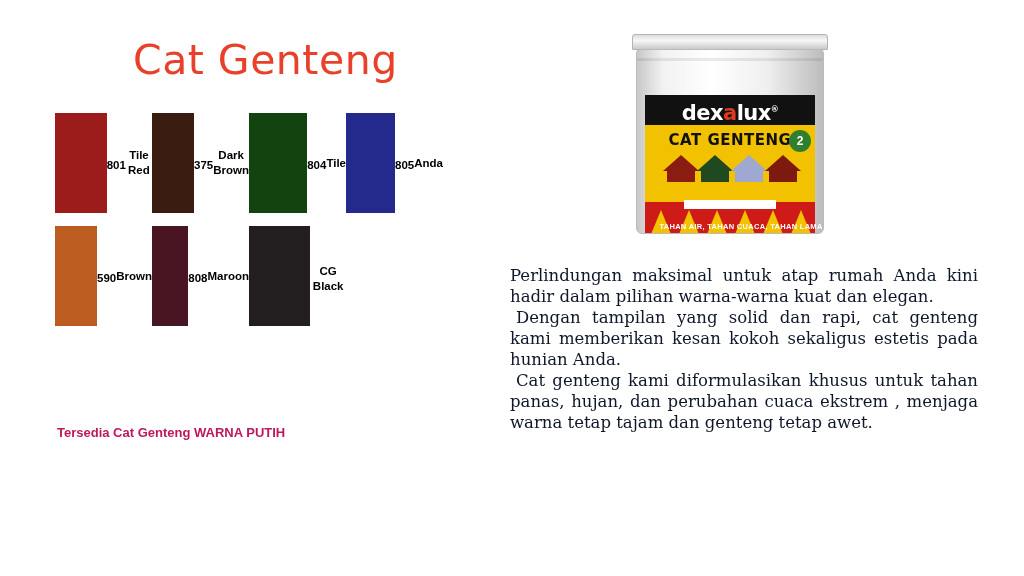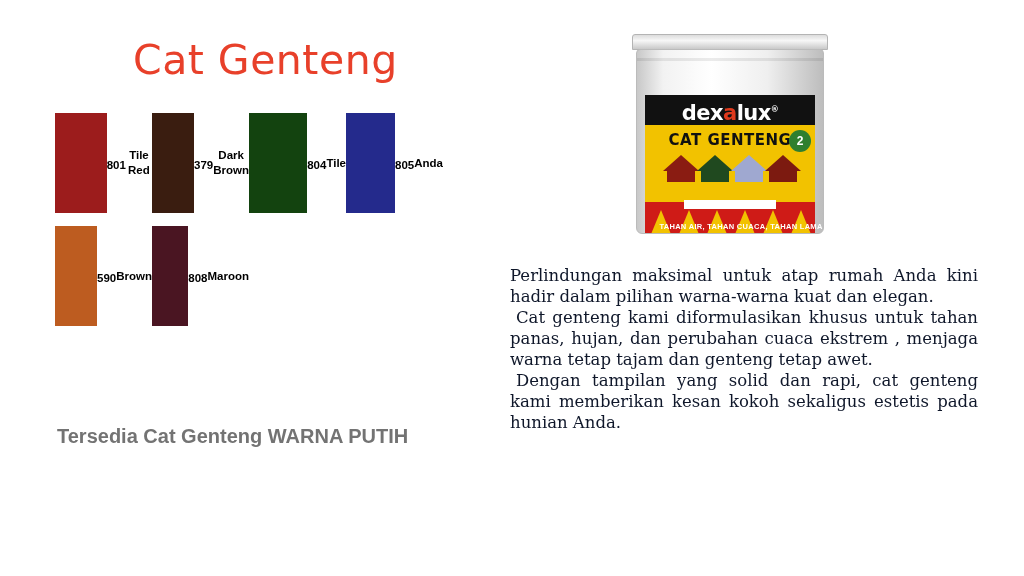--- a/index.html
+++ b/index.html
@@ -283,7 +283,7 @@
 
     <div class="swatch-cell">
       <span class="swatch-chip" style="background:#3a1d10"></span>
-      <span class="swatch-code">379</span>
+      <span class="swatch-code">375</span>
       <span class="swatch-name">Dark Brown</span>
     </div>
 

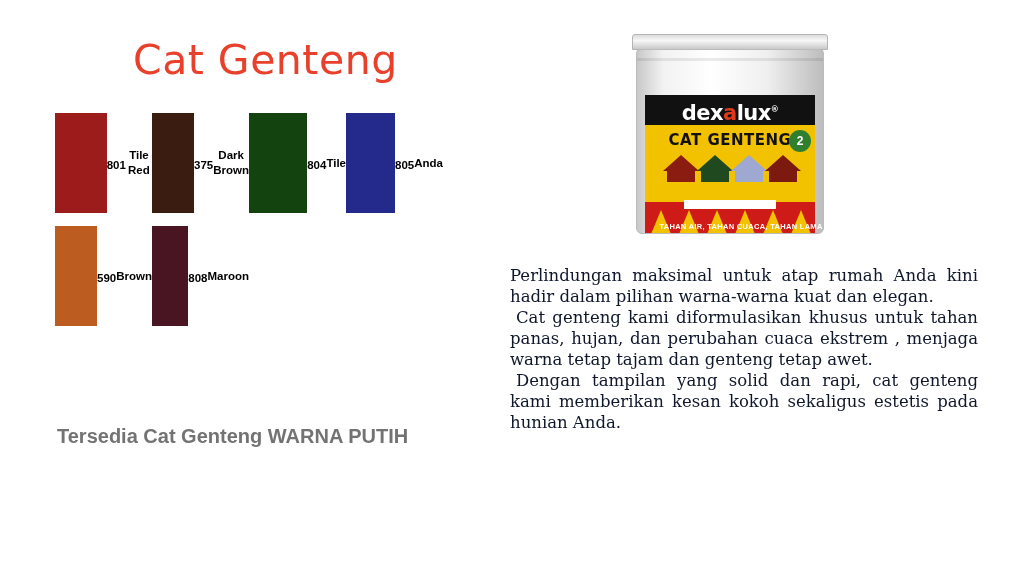--- a/index.html
+++ b/index.html
@@ -312,6 +312,11 @@
     </div>
 
 
+    <div class="swatch-cell">
+      <span class="swatch-chip" style="background:#231f20"></span>
+      <span class="swatch-code">CG Black</span>
+      <span class="swatch-name"></span>
+    </div>
 
   </div>
 

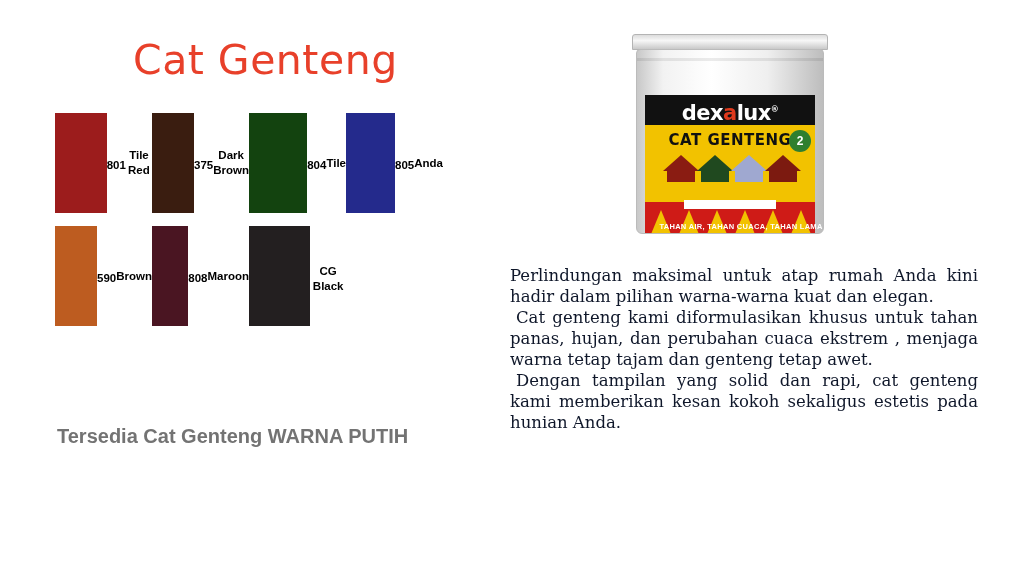--- a/index.html
+++ b/index.html
@@ -370,8 +370,8 @@
 
   <div class="description">
     <p>Perlindungan maksimal untuk atap rumah Anda kini hadir dalam pilihan warna-warna kuat dan elegan.</p>
+    <p>Dengan tampilan yang solid dan rapi, cat genteng kami memberikan kesan kokoh sekaligus estetis pada hunian Anda.</p>
     <p>Cat genteng kami diformulasikan khusus untuk tahan panas, hujan, dan perubahan cuaca ekstrem , menjaga warna tetap tajam dan genteng tetap awet.</p>
-    <p>Dengan tampilan yang solid dan rapi, cat genteng kami memberikan kesan kokoh sekaligus estetis pada hunian Anda.</p>
   </div>
 
 </div>

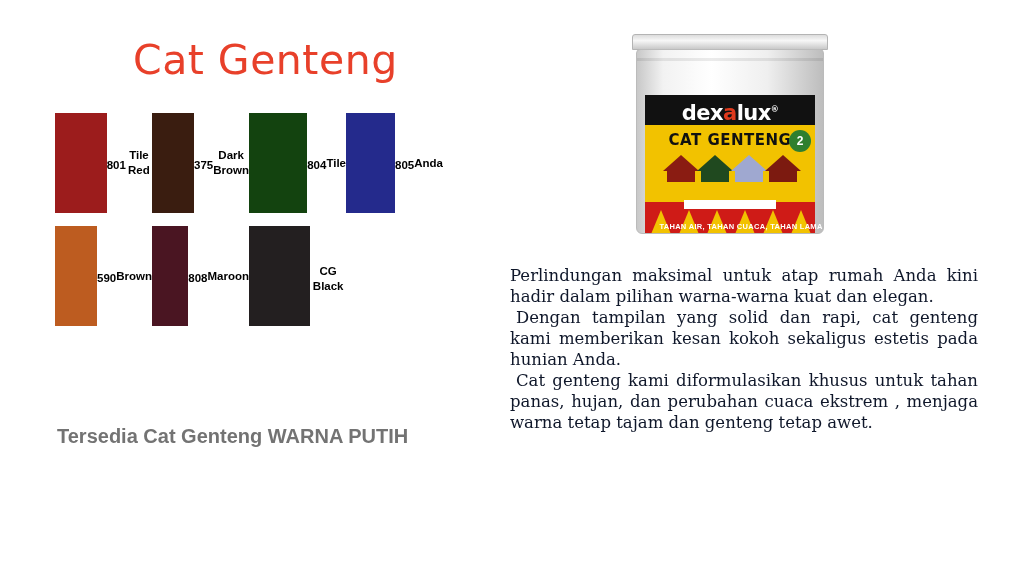--- a/index.html
+++ b/index.html
@@ -75,9 +75,9 @@
     position: absolute;
     left: 57px;
     top: 425px;
-    font-size: 20px;
-    font-weight: bold;
-    color: #737373;
+    font-size: 13px;
+    font-weight: bold;
+    color: #be185d;
     white-space: nowrap;
   }
 

